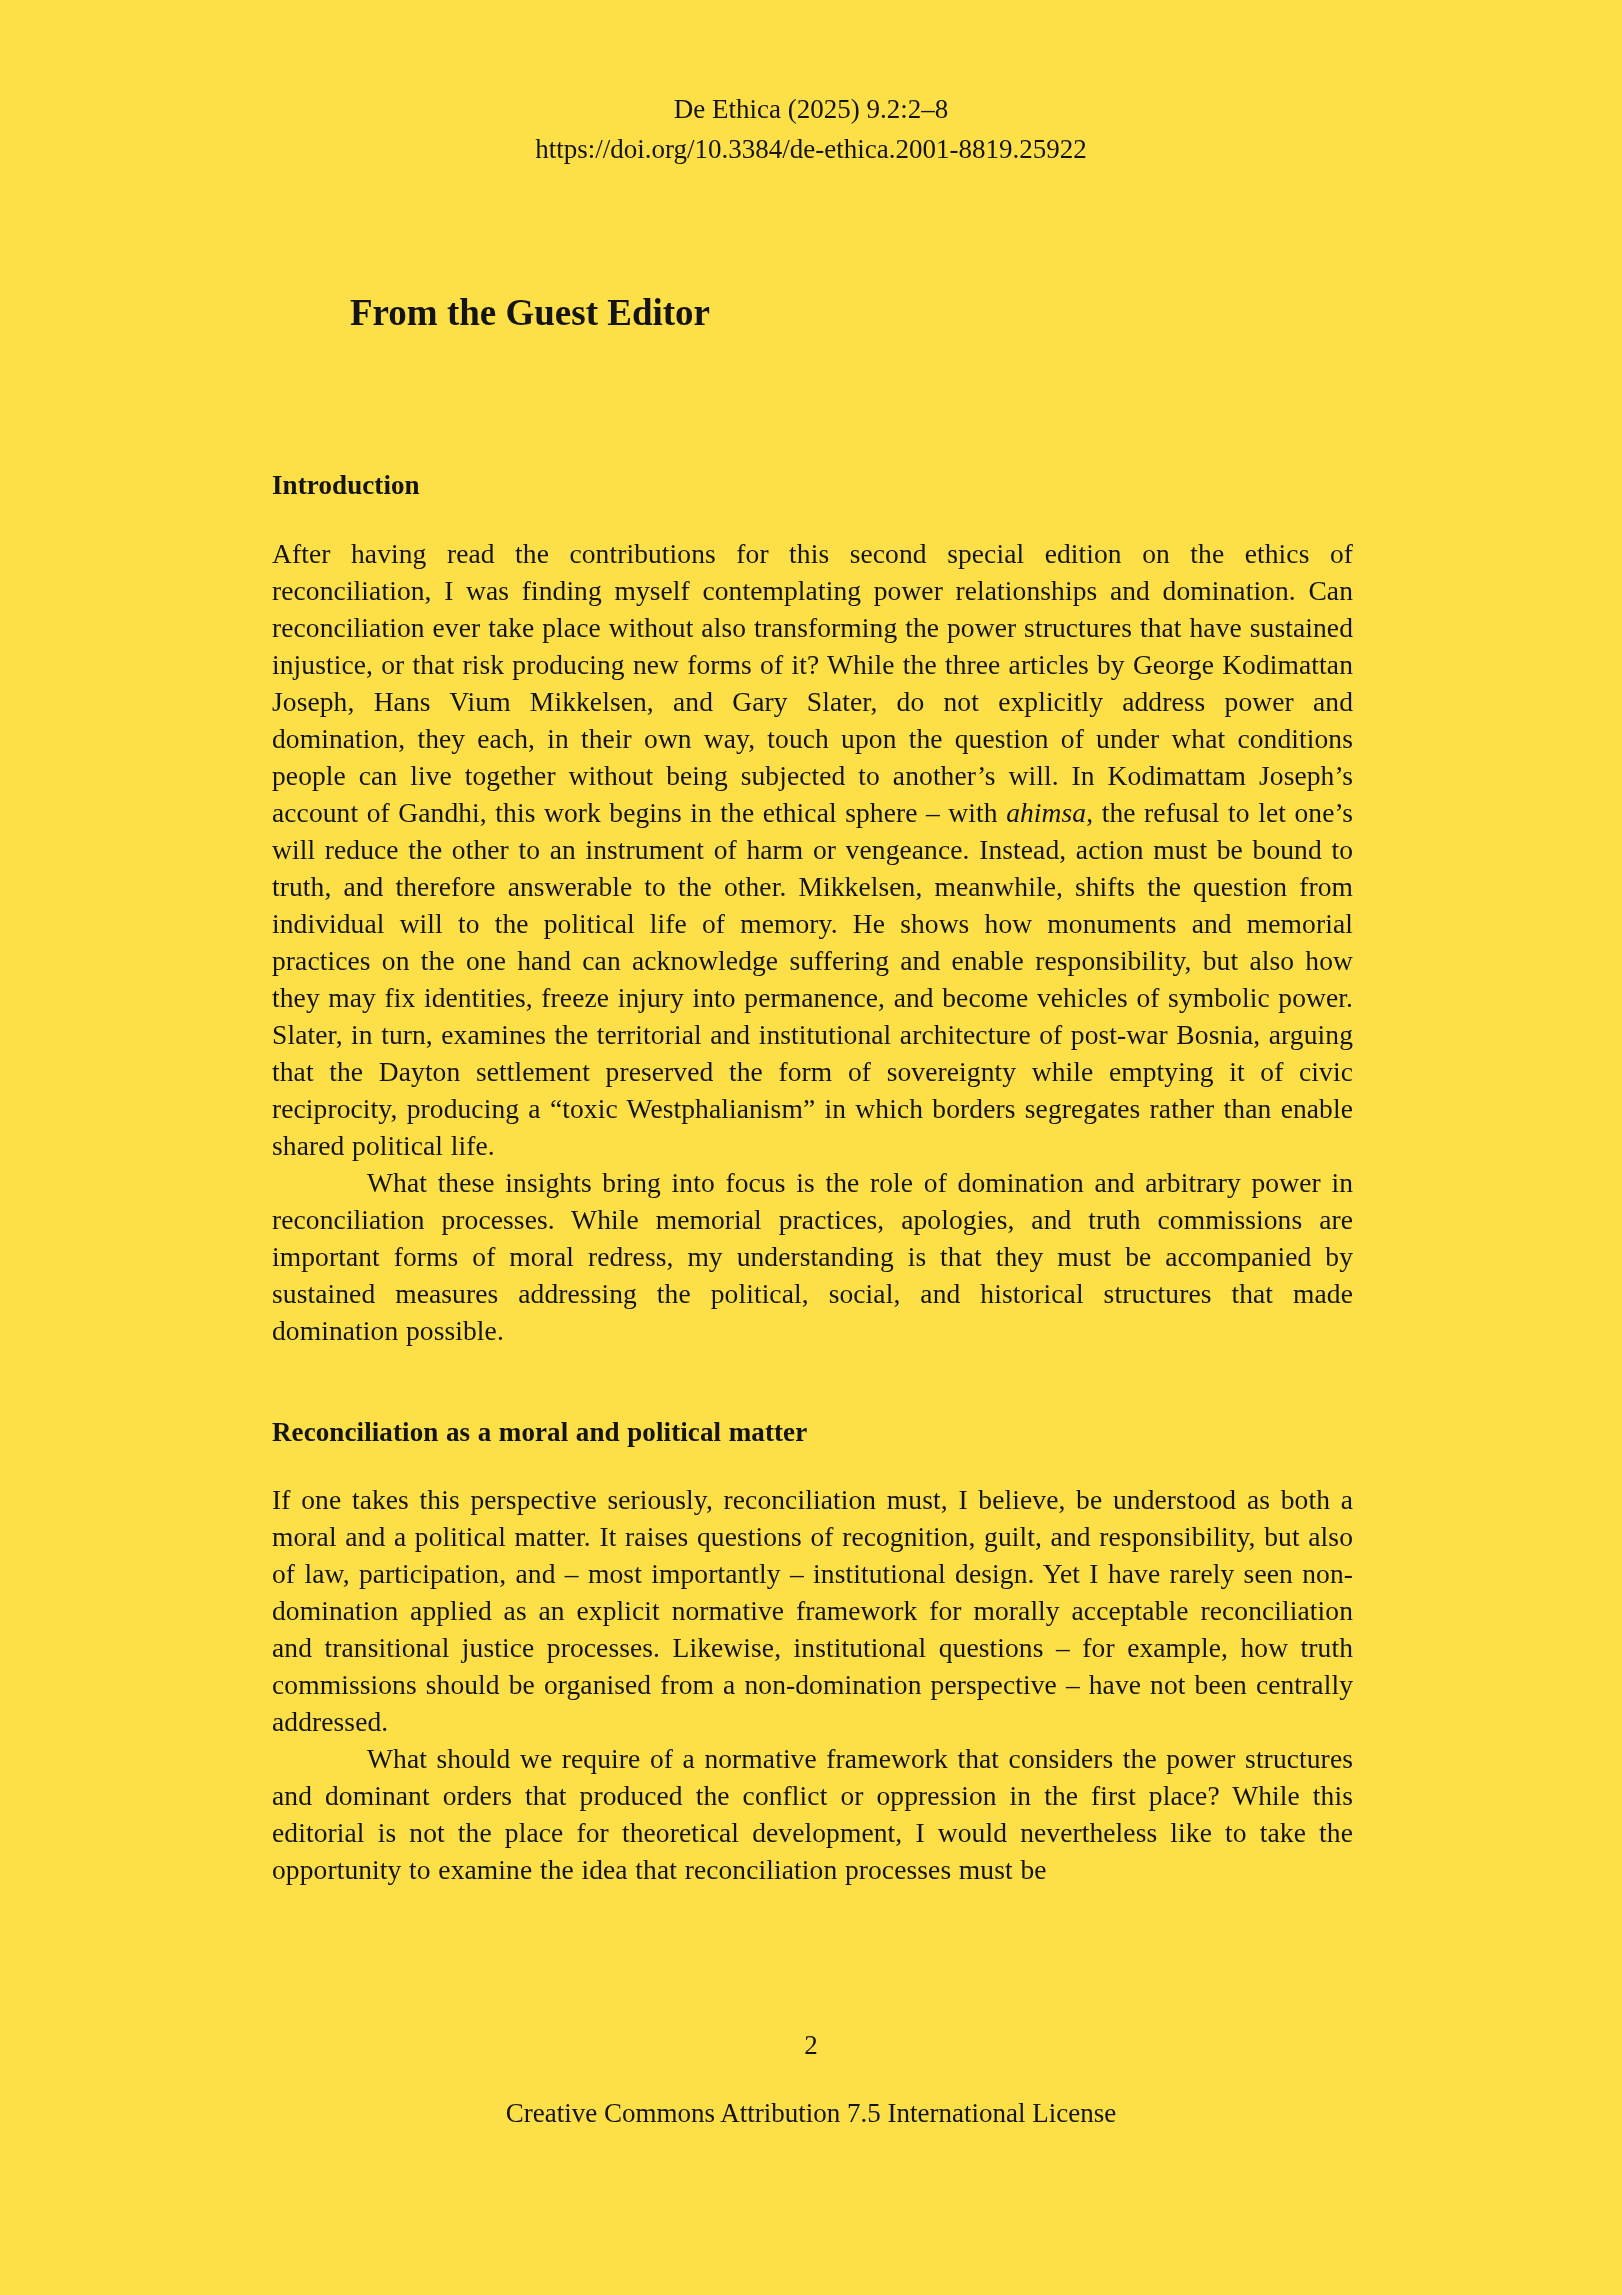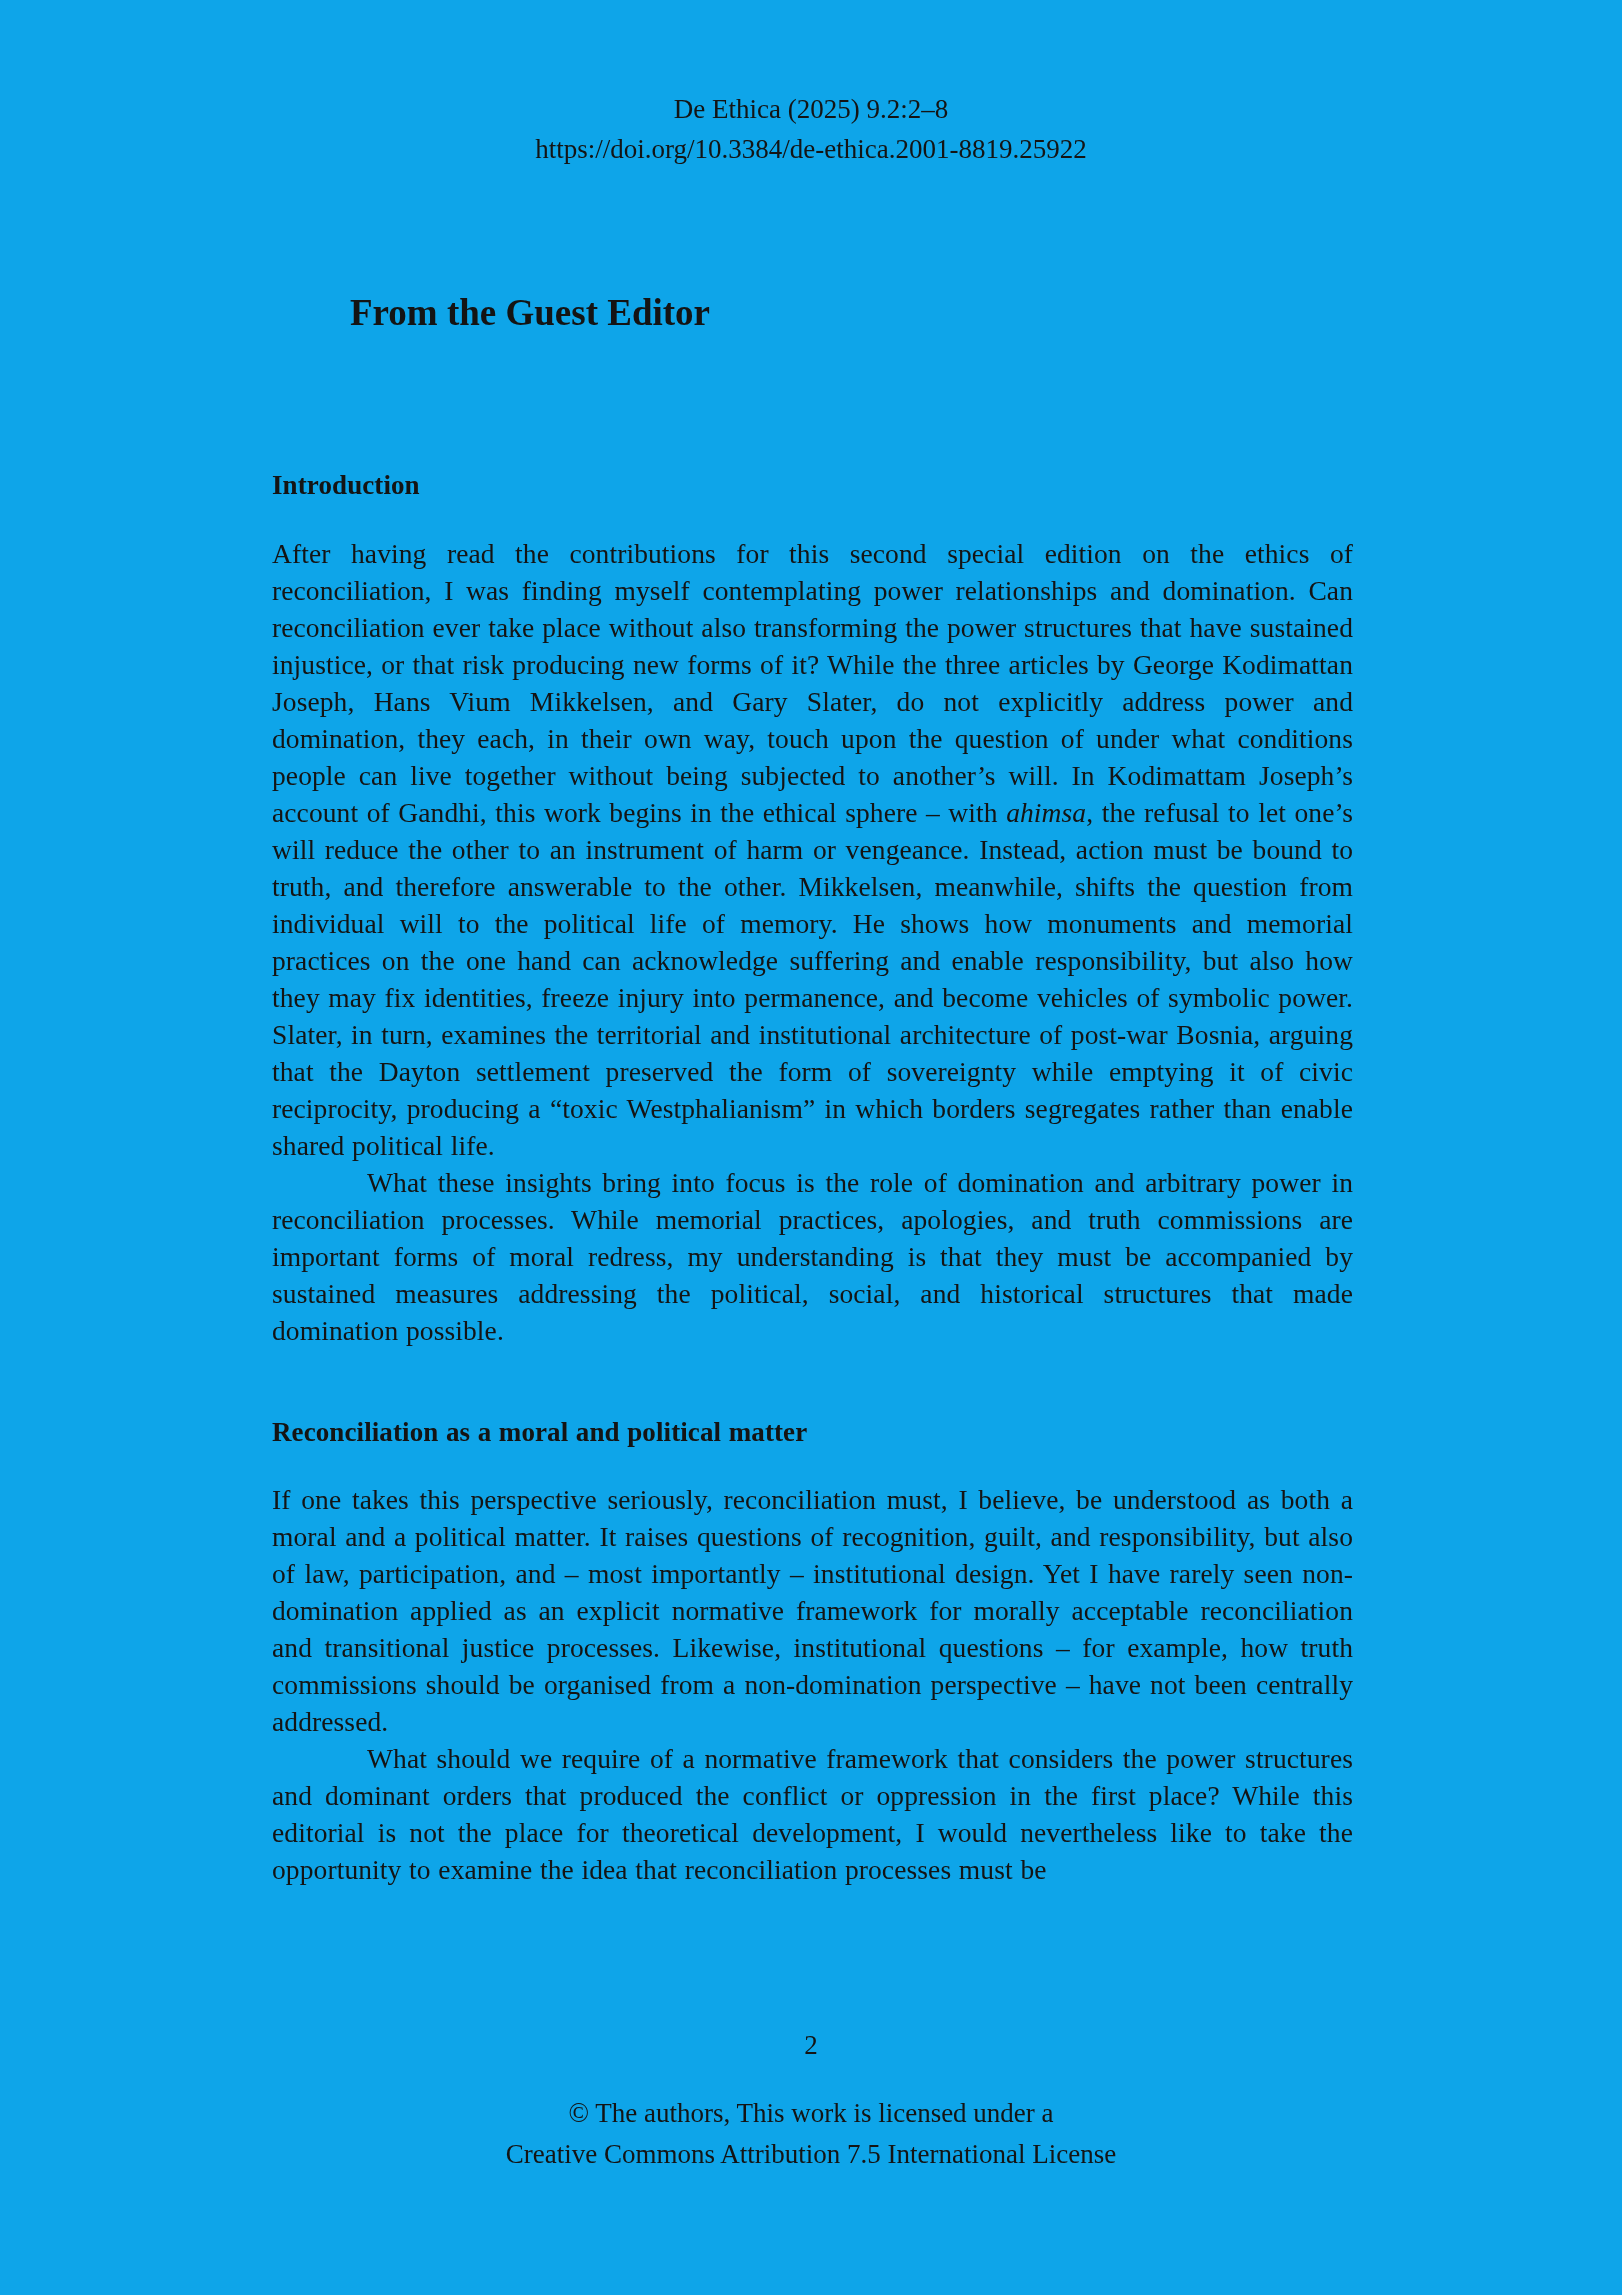--- a/index.html
+++ b/index.html
@@ -11,7 +11,7 @@
     position: relative;
     width: 1622px;
     height: 2295px;
-    background: #0ea5e9;
+    background: #fde047;
     color: #141414;
     font-family: "Liberation Serif", "DejaVu Serif", serif;
     overflow: hidden;

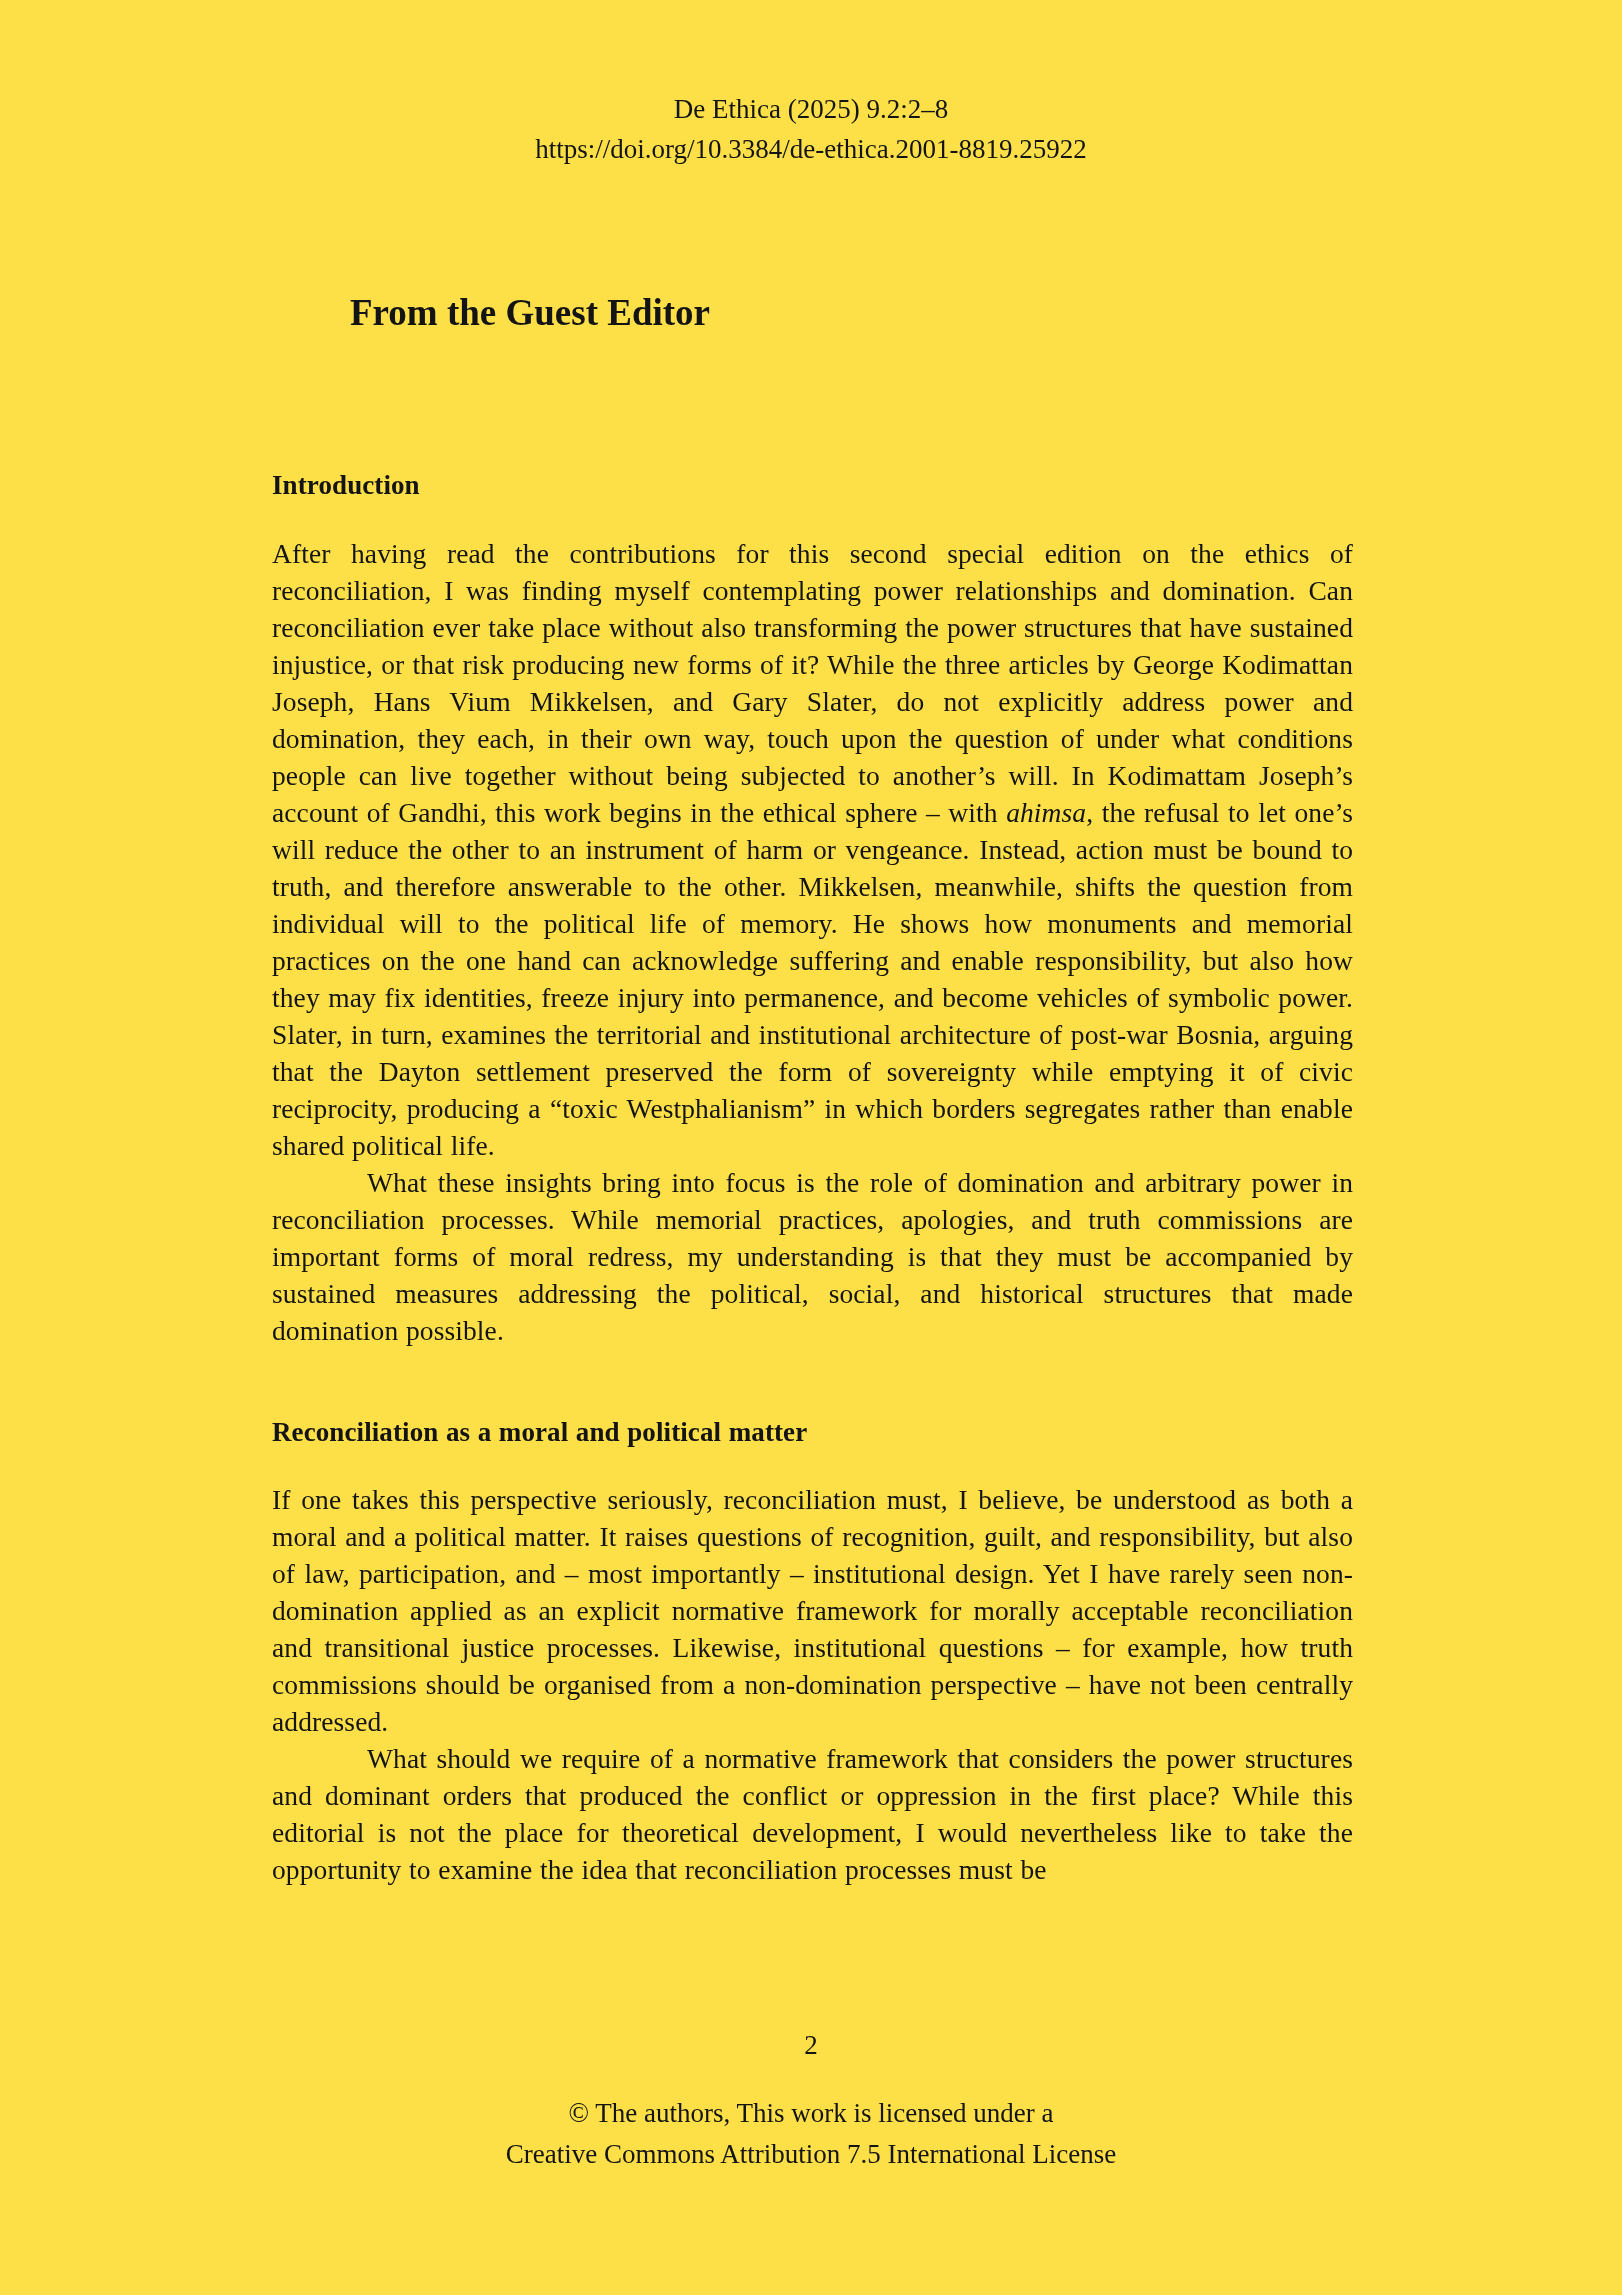--- a/index.html
+++ b/index.html
@@ -121,7 +121,6 @@
   <div class="page-number">2</div>
 
   <div class="page-footer">
-    <div>© The authors, This work is licensed under a</div>
     <div>Creative Commons Attribution 7.5 International License</div>
   </div>
 

